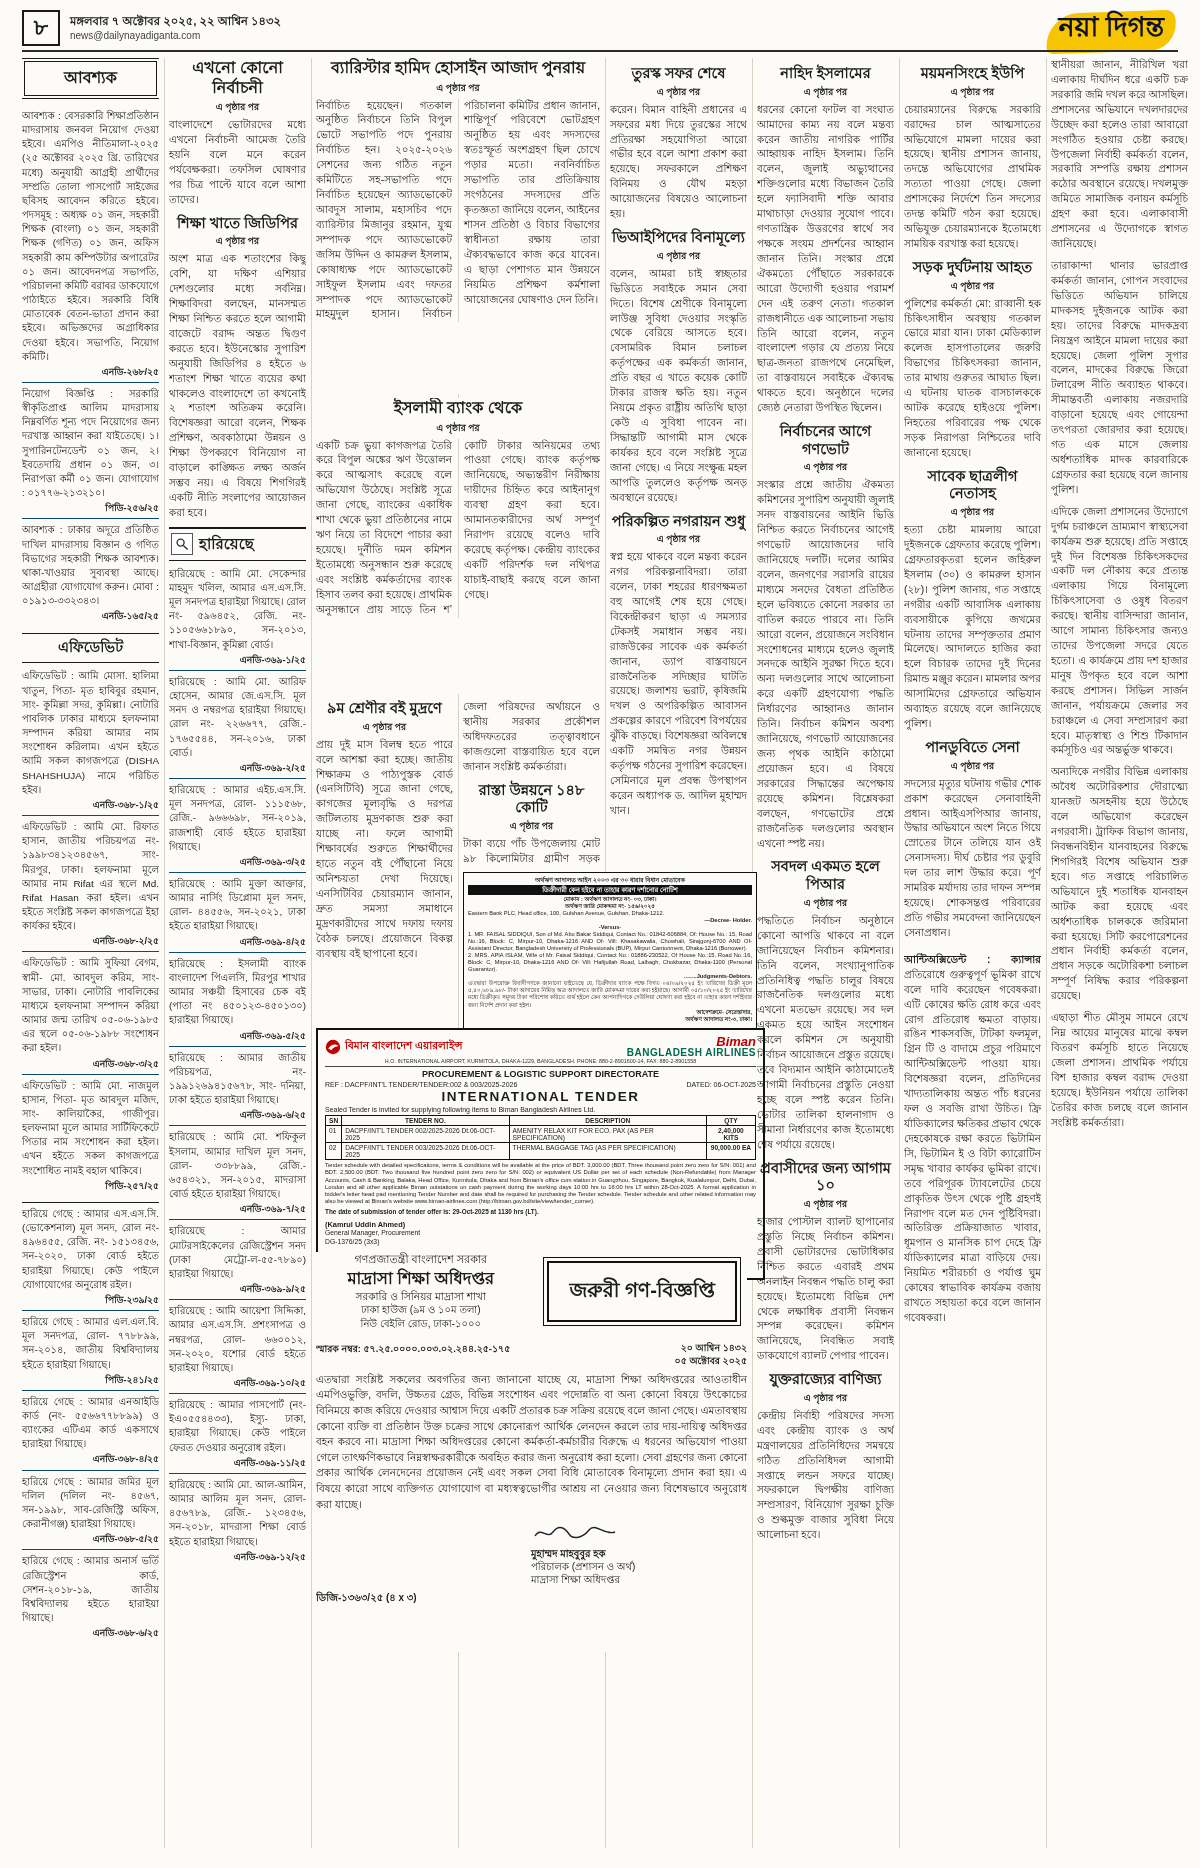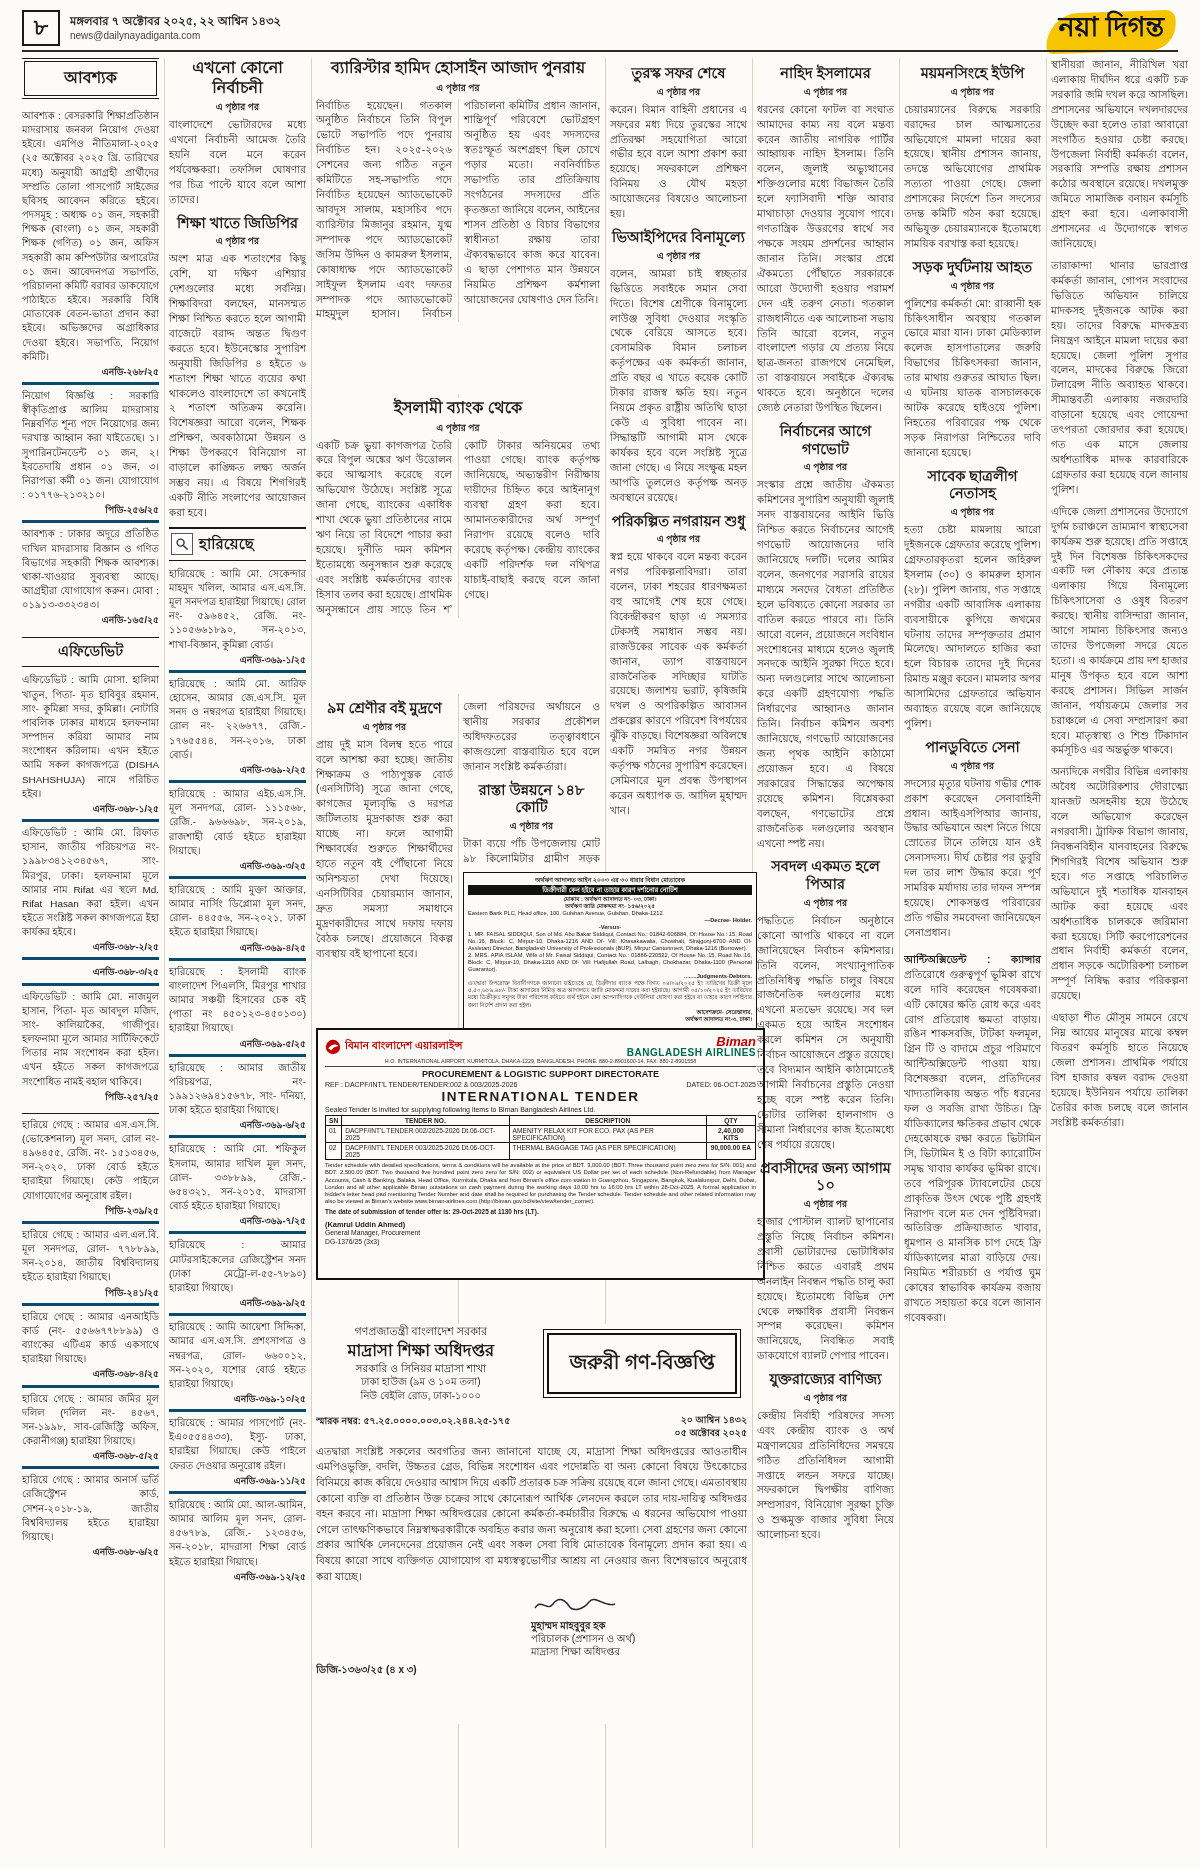--- a/index.html
+++ b/index.html
@@ -36,7 +36,7 @@
           font-weight:700;font-size:16px;padding:3px 0;margin:3px 2px 9px;}
   .shead{border-top:1.5px solid #1a1a1a;border-bottom:1.5px solid #1a1a1a;text-align:center;font-weight:700;
          font-size:14.5px;padding:2px 0;margin:7px 0 2px;}
-  .citem{border-top:3px solid #0c4a6e;padding:4px 0 3px;font-size:9.9px;line-height:1.43;text-align:justify;}
+  .citem{border-top:1px solid #0c4a6e;padding:4px 0 3px;font-size:9.9px;line-height:1.43;text-align:justify;}
   .clist .citem:first-child{border-top:none;}
   .ccode{text-align:right;font-weight:700;font-size:9.2px;margin-top:2px;}
   .lost-head{display:flex;align-items:center;gap:6px;border-top:2px solid #1a1a1a;border-bottom:1px solid #1a1a1a;

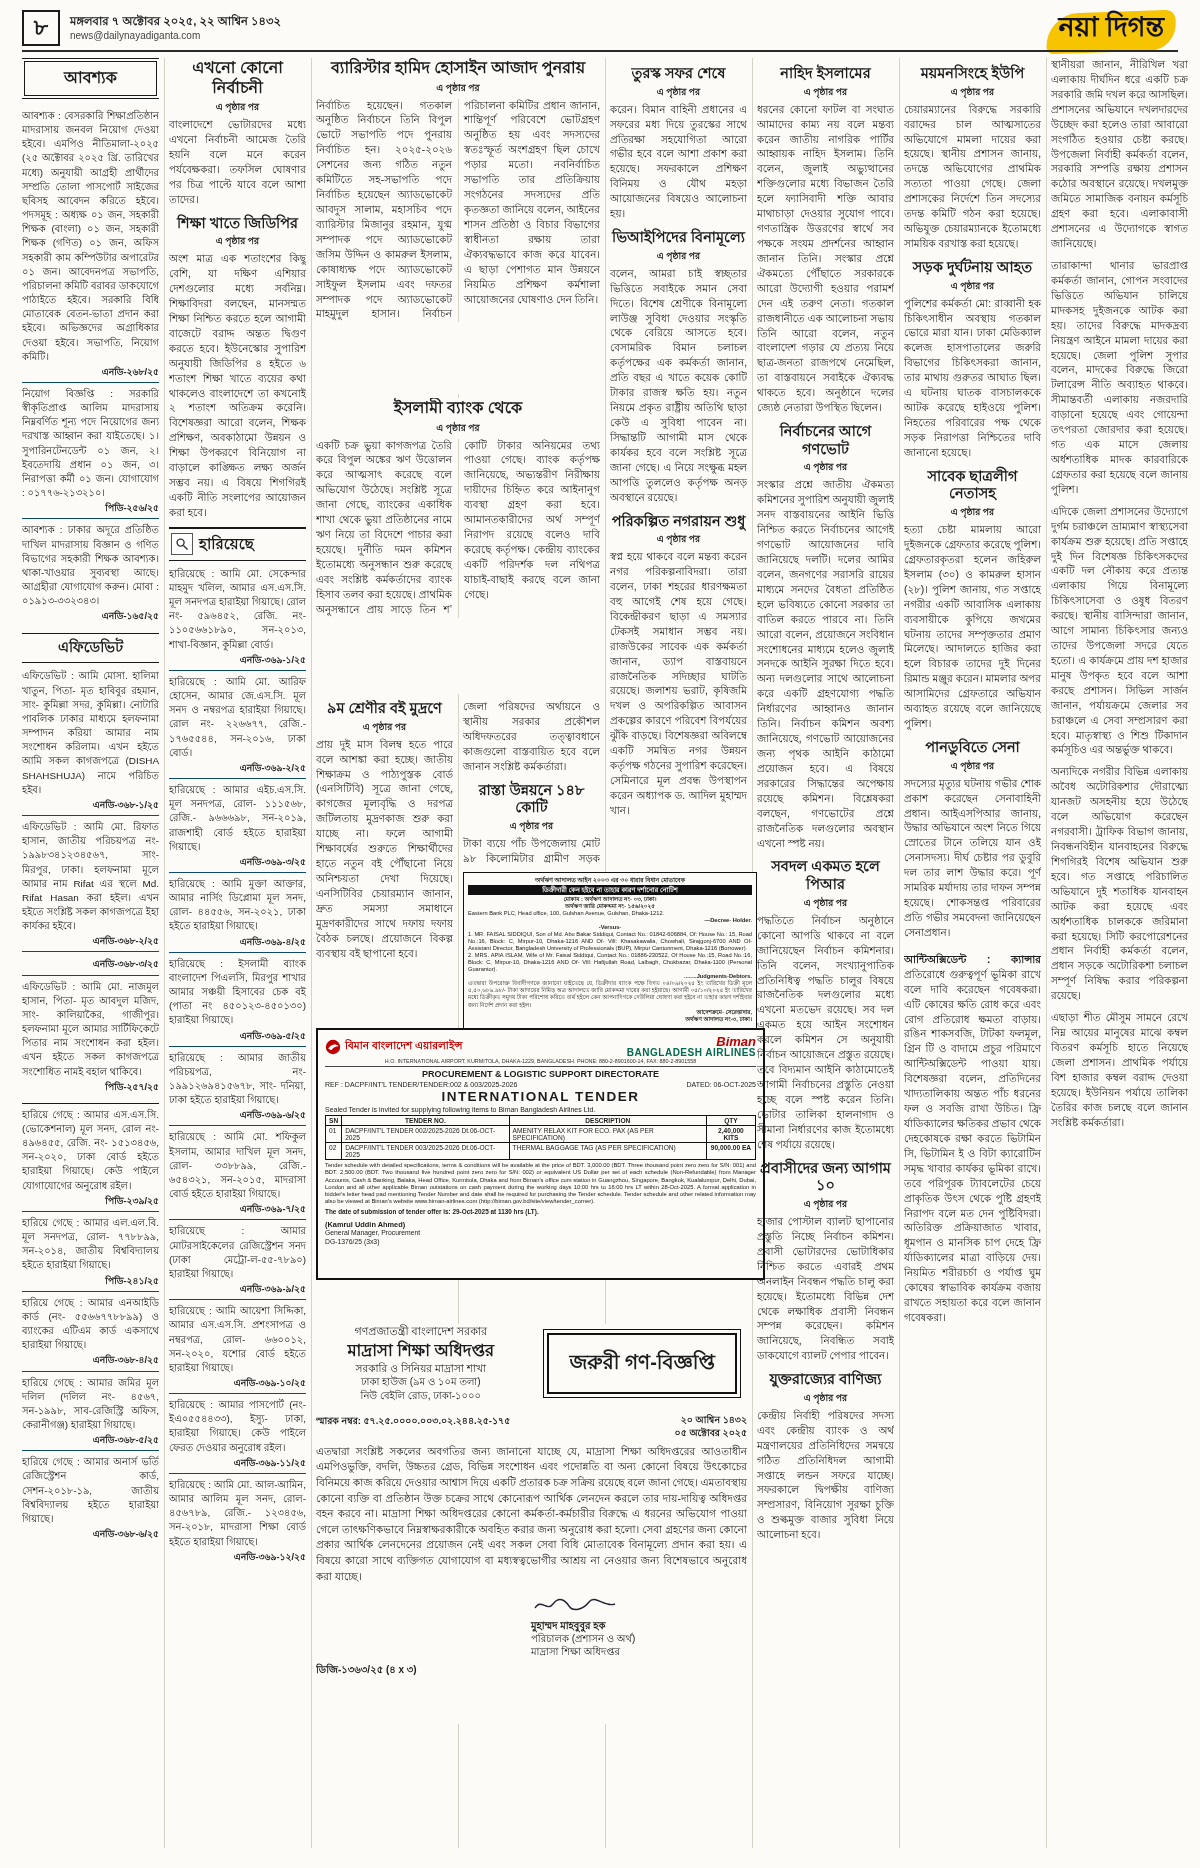--- a/index.html
+++ b/index.html
@@ -140,6 +140,7 @@
         <div class="ccode">এনডি-৩৬৮-২/২৫</div>
       </div>
         <div class="citem">
+        <div>এফিডেভিট : আমি সুফিয়া বেগম, স্বামী- মো. আবদুল করিম, সাং- সাভার, ঢাকা। নোটারি পাবলিকের মাধ্যমে হলফনামা সম্পাদন করিয়া আমার জন্ম তারিখ ০৫-০৬-১৯৮৫ এর স্থলে ০৫-০৬-১৯৮৮ সংশোধন করা হইল।</div>
         <div class="ccode">এনডি-৩৬৮-৩/২৫</div>
       </div>
         <div class="citem">

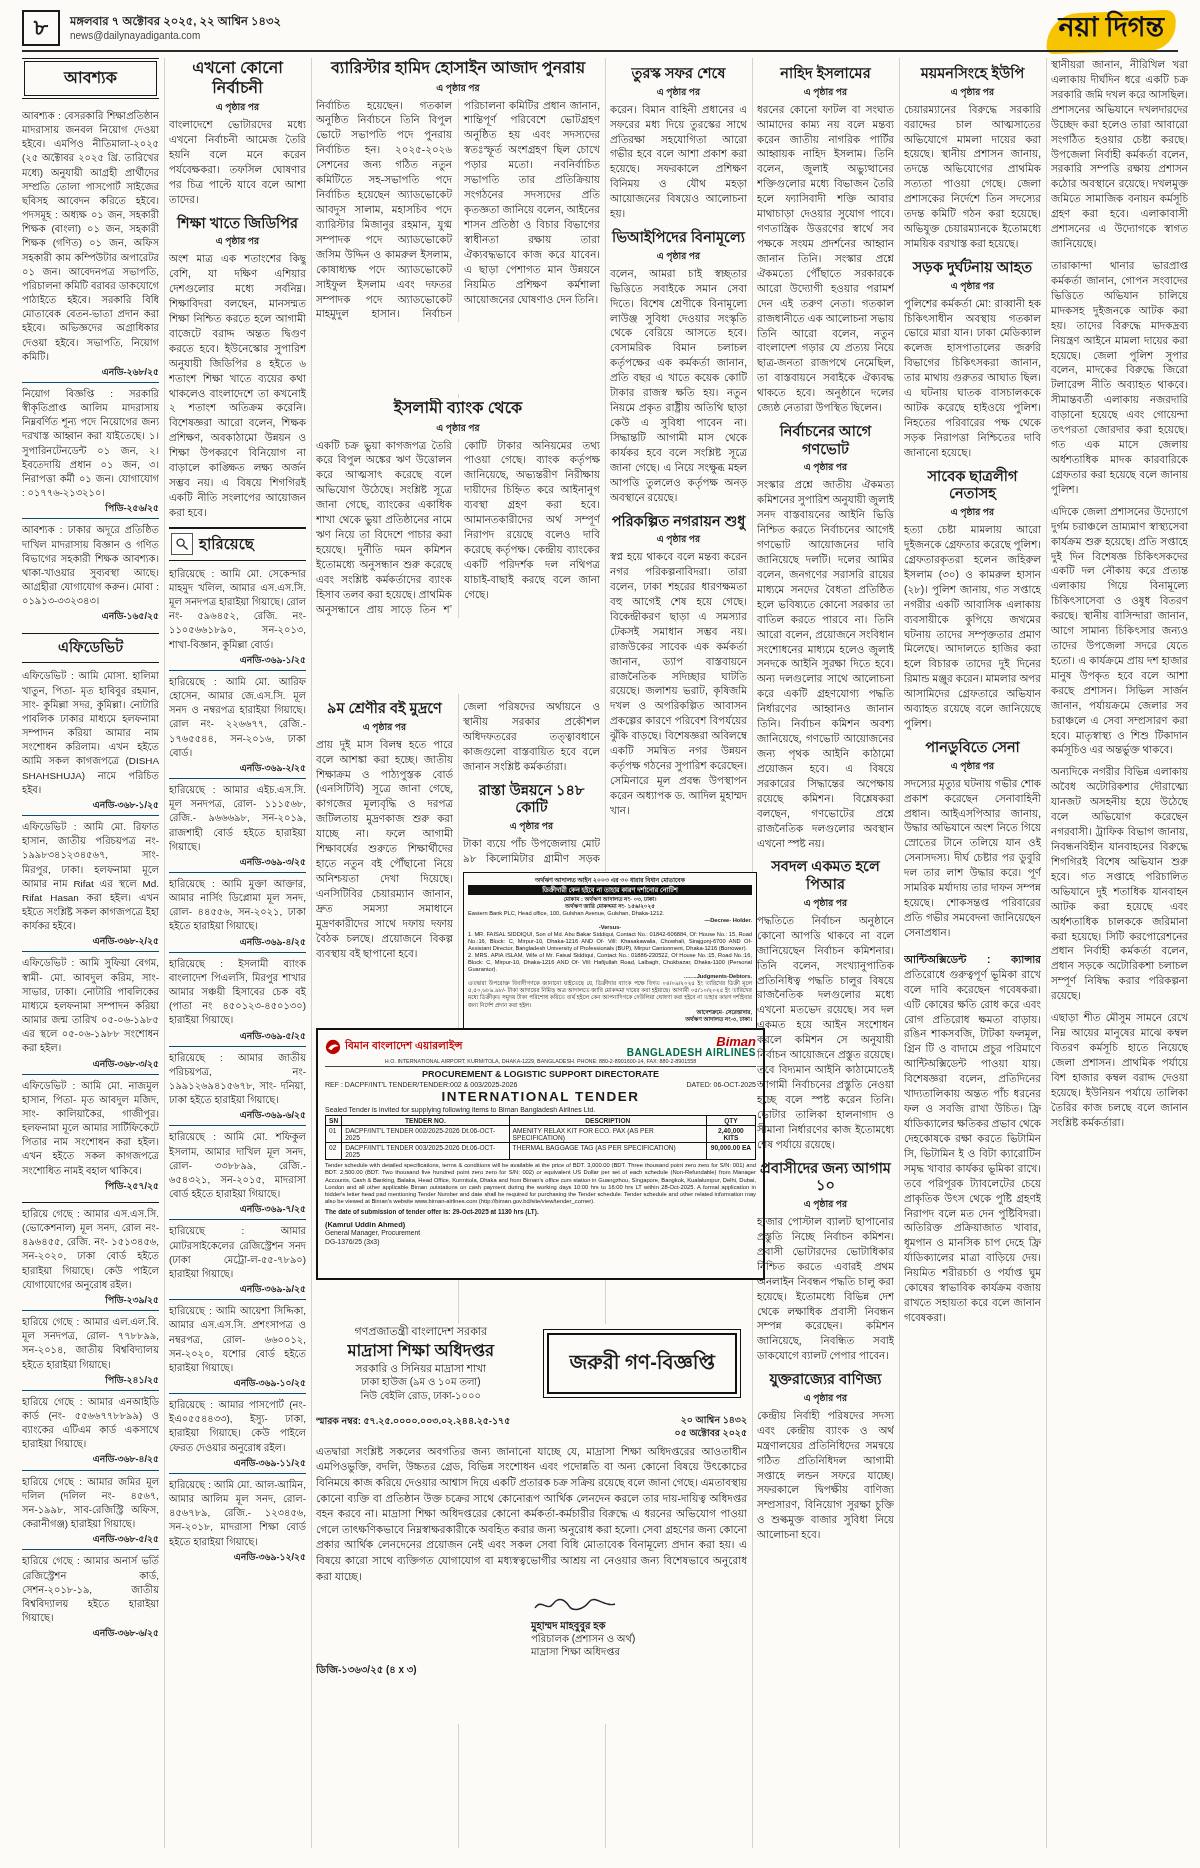--- a/index.html
+++ b/index.html
@@ -334,7 +334,7 @@
     <div class="bim-code">DG-1376/25 (3x3)</div>
   </div>
 
-  <div class="blk" style="left:316px;top:1324px;width:431px;height:400px">
+  <div class="blk" style="left:316px;top:1252px;width:431px;height:400px">
     <div class="mad-top">
       <div class="mad-left">
         <div class="mad-govt">গণপ্রজাতন্ত্রী বাংলাদেশ সরকার</div>

